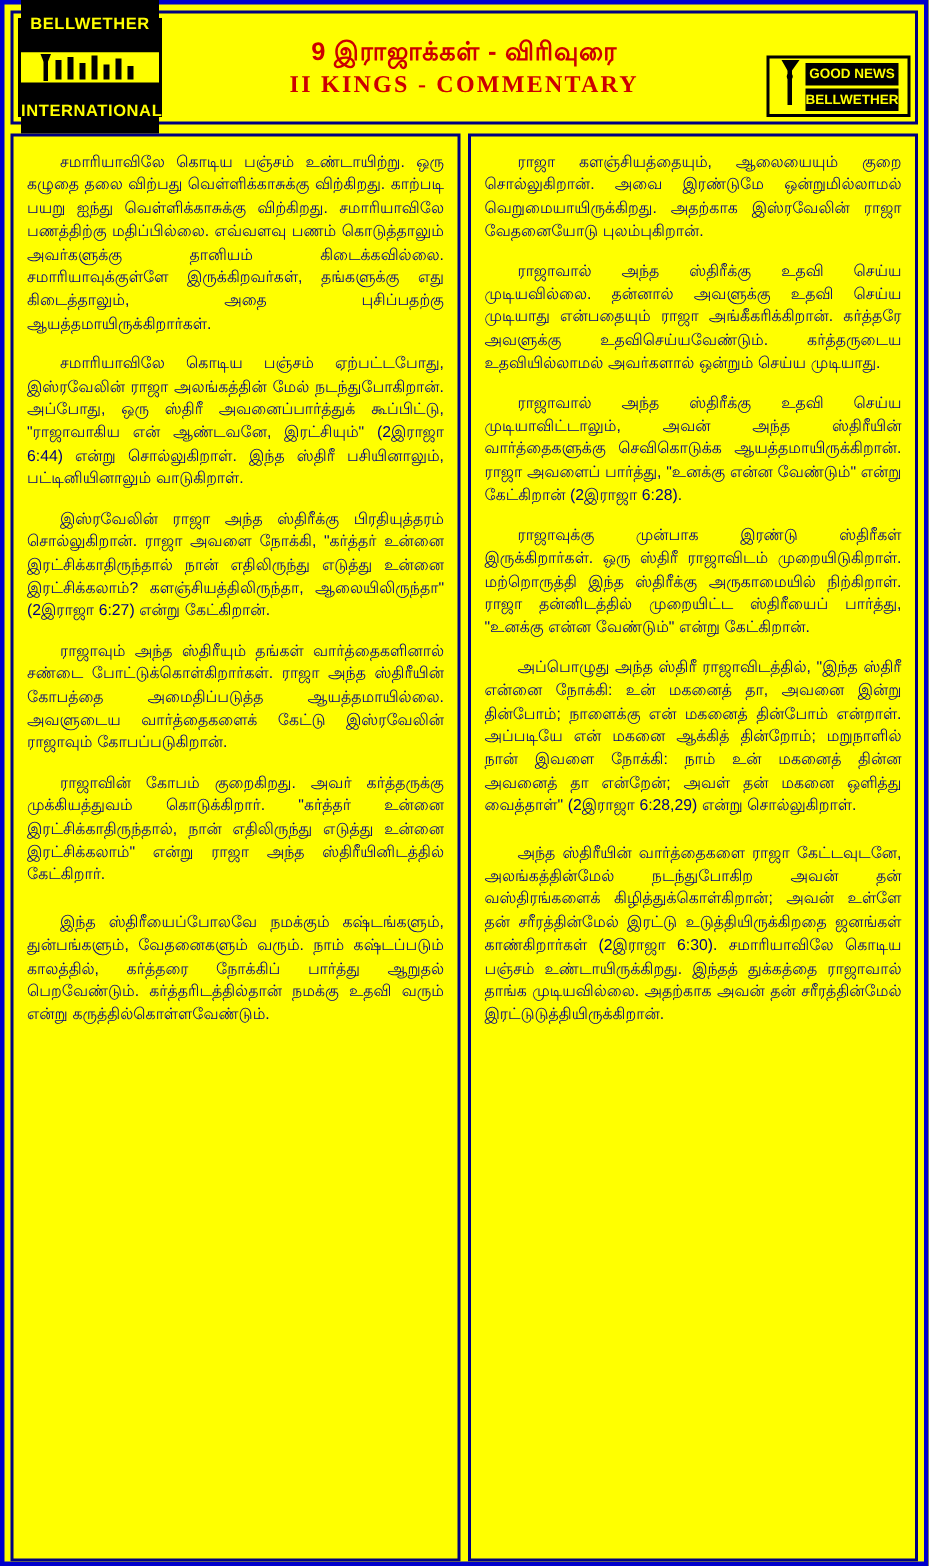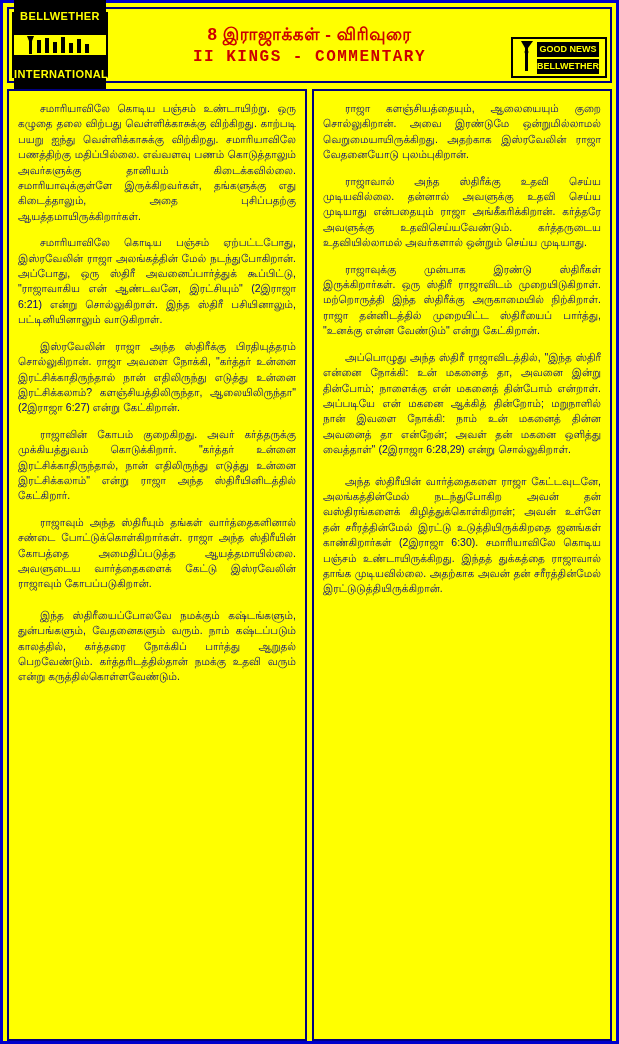--- a/index.html
+++ b/index.html
@@ -161,7 +161,7 @@
     </div>
 
     <div class="title-wrap">
-      <div class="title-ta">8 இராஜாக்கள்  -  விரிவுரை</div>
+      <div class="title-ta">9 இராஜாக்கள்  -  விரிவுரை</div>
       <div class="title-en">II KINGS  -  COMMENTARY</div>
     </div>
 

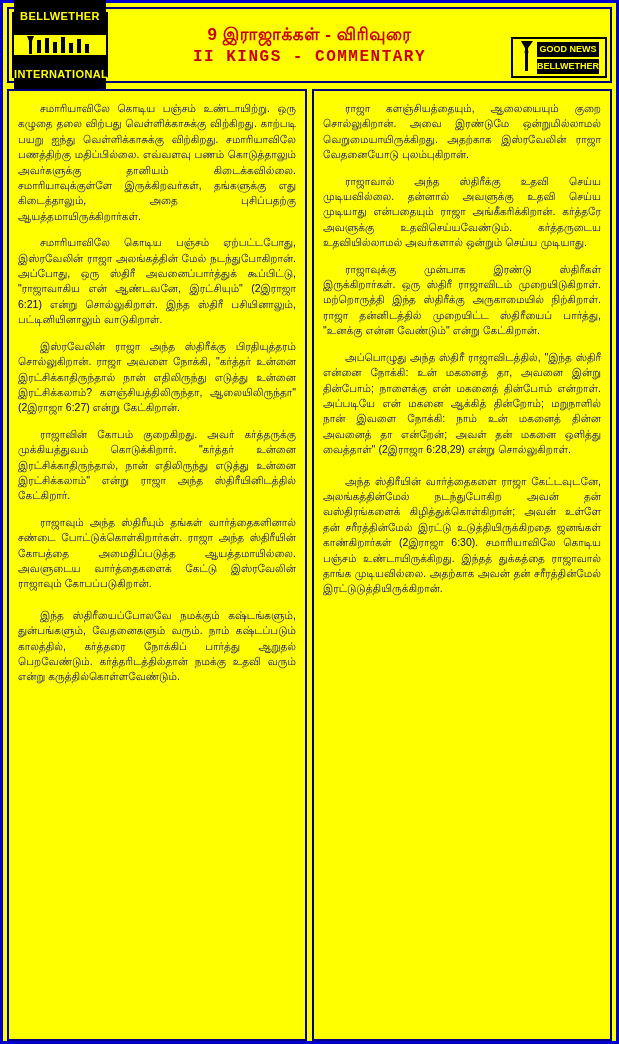--- a/index.html
+++ b/index.html
@@ -102,7 +102,7 @@
     font-weight: bold;
     letter-spacing: 1.5px;
     white-space: nowrap;
-    font-family: Liberation Mono, monospace;
+    font-family: Liberation Serif, serif;
   }
   
   .body {

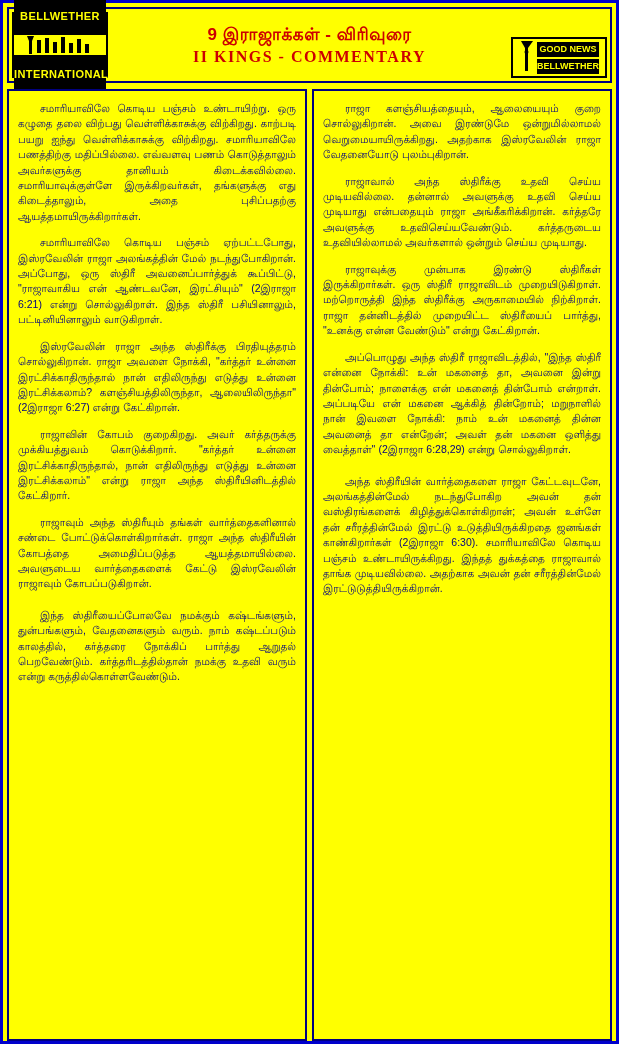--- a/index.html
+++ b/index.html
@@ -187,7 +187,7 @@
 
     <div class="col left">
       <p class="para">சமாரியாவிலே கொடிய பஞ்சம் உண்டாயிற்று. ஒரு கழுதை தலை விற்பது வெள்ளிக்காசுக்கு விற்கிறது. காற்படி பயறு ஐந்து வெள்ளிக்காசுக்கு விற்கிறது. சமாரியாவிலே பணத்திற்கு மதிப்பில்லை. எவ்வளவு பணம் கொடுத்தாலும் அவர்களுக்கு தானியம் கிடைக்கவில்லை. சமாரியாவுக்குள்ளே இருக்கிறவர்கள், தங்களுக்கு எது கிடைத்தாலும், அதை புசிப்பதற்கு ஆயத்தமாயிருக்கிறார்கள்.</p>
-      <p class="para">சமாரியாவிலே கொடிய பஞ்சம் ஏற்பட்டபோது, இஸ்ரவேலின் ராஜா அலங்கத்தின் மேல் நடந்துபோகிறான். அப்போது, ஒரு ஸ்திரீ அவனைப்பார்த்துக் கூப்பிட்டு, "ராஜாவாகிய என் ஆண்டவனே, இரட்சியும்" (2இராஜா 6:21) என்று சொல்லுகிறாள். இந்த ஸ்திரீ பசியினாலும், பட்டினியினாலும் வாடுகிறாள்.</p>
+      <p class="para">சமாரியாவிலே கொடிய பஞ்சம் ஏற்பட்டபோது, இஸ்ரவேலின் ராஜா அலங்கத்தின் மேல் நடந்துபோகிறான். அப்போது, ஒரு ஸ்திரீ அவனைப்பார்த்துக் கூப்பிட்டு, "ராஜாவாகிய என் ஆண்டவனே, இரட்சியும்" (2இராஜா 6:44) என்று சொல்லுகிறாள். இந்த ஸ்திரீ பசியினாலும், பட்டினியினாலும் வாடுகிறாள்.</p>
       <p class="para">இஸ்ரவேலின் ராஜா அந்த ஸ்திரீக்கு பிரதியுத்தரம் சொல்லுகிறான். ராஜா அவளை நோக்கி, "கர்த்தர் உன்னை இரட்சிக்காதிருந்தால் நான் எதிலிருந்து எடுத்து உன்னை இரட்சிக்கலாம்? களஞ்சியத்திலிருந்தா, ஆலையிலிருந்தா" (2இராஜா 6:27) என்று கேட்கிறான்.</p>
       <p class="para">ராஜாவின் கோபம் குறைகிறது. அவர் கர்த்தருக்கு முக்கியத்துவம் கொடுக்கிறார். "கர்த்தர் உன்னை இரட்சிக்காதிருந்தால், நான் எதிலிருந்து எடுத்து உன்னை இரட்சிக்கலாம்" என்று ராஜா அந்த ஸ்திரீயினிடத்தில் கேட்கிறார்.</p>
       <p class="para">ராஜாவும் அந்த ஸ்திரீயும் தங்கள் வார்த்தைகளினால் சண்டை போட்டுக்கொள்கிறார்கள். ராஜா அந்த ஸ்திரீயின் கோபத்தை அமைதிப்படுத்த ஆயத்தமாயில்லை. அவளுடைய வார்த்தைகளைக் கேட்டு இஸ்ரவேலின் ராஜாவும் கோபப்படுகிறான்.</p>

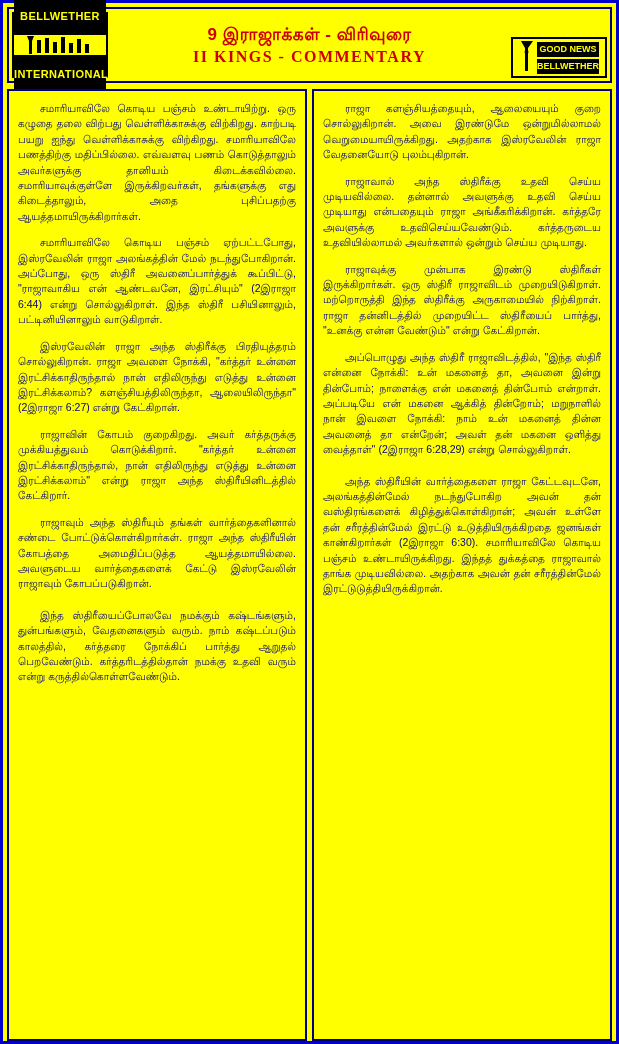--- a/index.html
+++ b/index.html
@@ -197,6 +197,7 @@
     <div class="col right">
       <p class="para">ராஜா களஞ்சியத்தையும், ஆலையையும் குறை சொல்லுகிறான். அவை இரண்டுமே ஒன்றுமில்லாமல் வெறுமையாயிருக்கிறது. அதற்காக இஸ்ரவேலின் ராஜா வேதனையோடு புலம்புகிறான்.</p>
       <p class="para">ராஜாவால் அந்த ஸ்திரீக்கு உதவி செய்ய முடியவில்லை. தன்னால் அவளுக்கு உதவி செய்ய முடியாது என்பதையும் ராஜா அங்கீகரிக்கிறான். கர்த்தரே அவளுக்கு உதவிசெய்யவேண்டும். கர்த்தருடைய உதவியில்லாமல் அவர்களால் ஒன்றும் செய்ய முடியாது.</p>
+      <p class="para">ராஜாவால் அந்த ஸ்திரீக்கு உதவி செய்ய முடியாவிட்டாலும், அவன் அந்த ஸ்திரீயின் வார்த்தைகளுக்கு செவிகொடுக்க ஆயத்தமாயிருக்கிறான். ராஜா அவளைப் பார்த்து, "உனக்கு என்ன வேண்டும்" என்று கேட்கிறான் (2இராஜா 6:28).</p>
       <p class="para">ராஜாவுக்கு முன்பாக இரண்டு ஸ்திரீகள் இருக்கிறார்கள். ஒரு ஸ்திரீ ராஜாவிடம் முறையிடுகிறாள். மற்றொருத்தி இந்த ஸ்திரீக்கு அருகாமையில் நிற்கிறாள். ராஜா தன்னிடத்தில் முறையிட்ட ஸ்திரீயைப் பார்த்து, "உனக்கு என்ன வேண்டும்" என்று கேட்கிறான்.</p>
       <p class="para">அப்பொழுது அந்த ஸ்திரீ ராஜாவிடத்தில், "இந்த ஸ்திரீ என்னை நோக்கி: உன் மகனைத் தா, அவனை இன்று தின்போம்; நாளைக்கு என் மகனைத் தின்போம் என்றாள். அப்படியே என் மகனை ஆக்கித் தின்றோம்; மறுநாளில் நான் இவளை நோக்கி: நாம் உன் மகனைத் தின்ன அவனைத் தா என்றேன்; அவள் தன் மகனை ஒளித்து வைத்தாள்" (2இராஜா 6:28,29) என்று சொல்லுகிறாள்.</p>
       <p class="para">அந்த ஸ்திரீயின் வார்த்தைகளை ராஜா கேட்டவுடனே, அலங்கத்தின்மேல் நடந்துபோகிற அவன் தன் வஸ்திரங்களைக் கிழித்துக்கொள்கிறான்; அவன் உள்ளே தன் சரீரத்தின்மேல் இரட்டு உடுத்தியிருக்கிறதை ஜனங்கள் காண்கிறார்கள் (2இராஜா 6:30). சமாரியாவிலே கொடிய பஞ்சம் உண்டாயிருக்கிறது. இந்தத் துக்கத்தை ராஜாவால் தாங்க முடியவில்லை. அதற்காக அவன் தன் சரீரத்தின்மேல் இரட்டுடுத்தியிருக்கிறான்.</p>

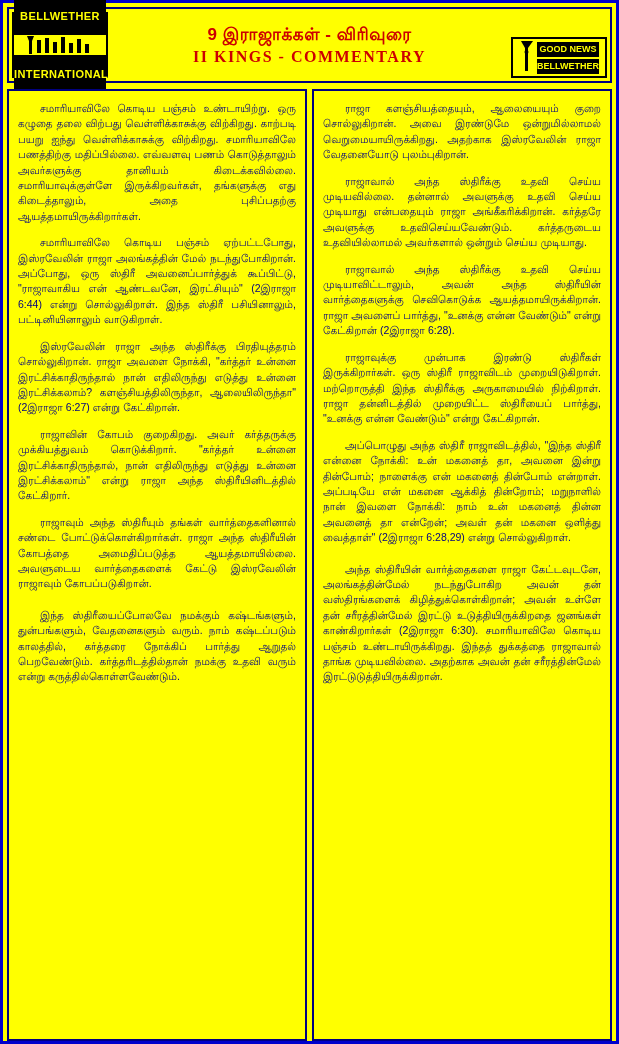--- a/index.html
+++ b/index.html
@@ -189,8 +189,8 @@
       <p class="para">சமாரியாவிலே கொடிய பஞ்சம் உண்டாயிற்று. ஒரு கழுதை தலை விற்பது வெள்ளிக்காசுக்கு விற்கிறது. காற்படி பயறு ஐந்து வெள்ளிக்காசுக்கு விற்கிறது. சமாரியாவிலே பணத்திற்கு மதிப்பில்லை. எவ்வளவு பணம் கொடுத்தாலும் அவர்களுக்கு தானியம் கிடைக்கவில்லை. சமாரியாவுக்குள்ளே இருக்கிறவர்கள், தங்களுக்கு எது கிடைத்தாலும், அதை புசிப்பதற்கு ஆயத்தமாயிருக்கிறார்கள்.</p>
       <p class="para">சமாரியாவிலே கொடிய பஞ்சம் ஏற்பட்டபோது, இஸ்ரவேலின் ராஜா அலங்கத்தின் மேல் நடந்துபோகிறான். அப்போது, ஒரு ஸ்திரீ அவனைப்பார்த்துக் கூப்பிட்டு, "ராஜாவாகிய என் ஆண்டவனே, இரட்சியும்" (2இராஜா 6:44) என்று சொல்லுகிறாள். இந்த ஸ்திரீ பசியினாலும், பட்டினியினாலும் வாடுகிறாள்.</p>
       <p class="para">இஸ்ரவேலின் ராஜா அந்த ஸ்திரீக்கு பிரதியுத்தரம் சொல்லுகிறான். ராஜா அவளை நோக்கி, "கர்த்தர் உன்னை இரட்சிக்காதிருந்தால் நான் எதிலிருந்து எடுத்து உன்னை இரட்சிக்கலாம்? களஞ்சியத்திலிருந்தா, ஆலையிலிருந்தா" (2இராஜா 6:27) என்று கேட்கிறான்.</p>
+      <p class="para">ராஜாவும் அந்த ஸ்திரீயும் தங்கள் வார்த்தைகளினால் சண்டை போட்டுக்கொள்கிறார்கள். ராஜா அந்த ஸ்திரீயின் கோபத்தை அமைதிப்படுத்த ஆயத்தமாயில்லை. அவளுடைய வார்த்தைகளைக் கேட்டு இஸ்ரவேலின் ராஜாவும் கோபப்படுகிறான்.</p>
       <p class="para">ராஜாவின் கோபம் குறைகிறது. அவர் கர்த்தருக்கு முக்கியத்துவம் கொடுக்கிறார். "கர்த்தர் உன்னை இரட்சிக்காதிருந்தால், நான் எதிலிருந்து எடுத்து உன்னை இரட்சிக்கலாம்" என்று ராஜா அந்த ஸ்திரீயினிடத்தில் கேட்கிறார்.</p>
-      <p class="para">ராஜாவும் அந்த ஸ்திரீயும் தங்கள் வார்த்தைகளினால் சண்டை போட்டுக்கொள்கிறார்கள். ராஜா அந்த ஸ்திரீயின் கோபத்தை அமைதிப்படுத்த ஆயத்தமாயில்லை. அவளுடைய வார்த்தைகளைக் கேட்டு இஸ்ரவேலின் ராஜாவும் கோபப்படுகிறான்.</p>
       <p class="para">இந்த ஸ்திரீயைப்போலவே நமக்கும் கஷ்டங்களும், துன்பங்களும், வேதனைகளும் வரும். நாம் கஷ்டப்படும் காலத்தில், கர்த்தரை நோக்கிப் பார்த்து ஆறுதல் பெறவேண்டும். கர்த்தரிடத்தில்தான் நமக்கு உதவி வரும் என்று கருத்தில்கொள்ளவேண்டும்.</p>
     </div>
 

